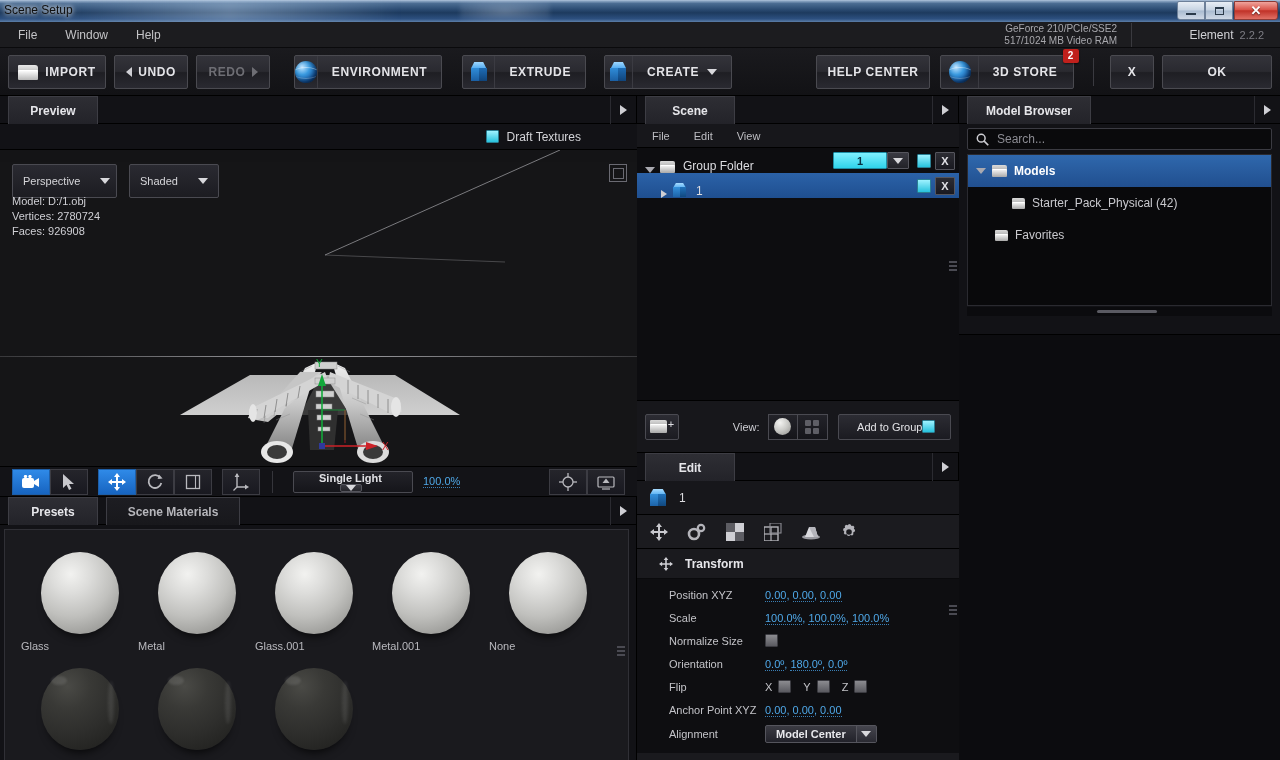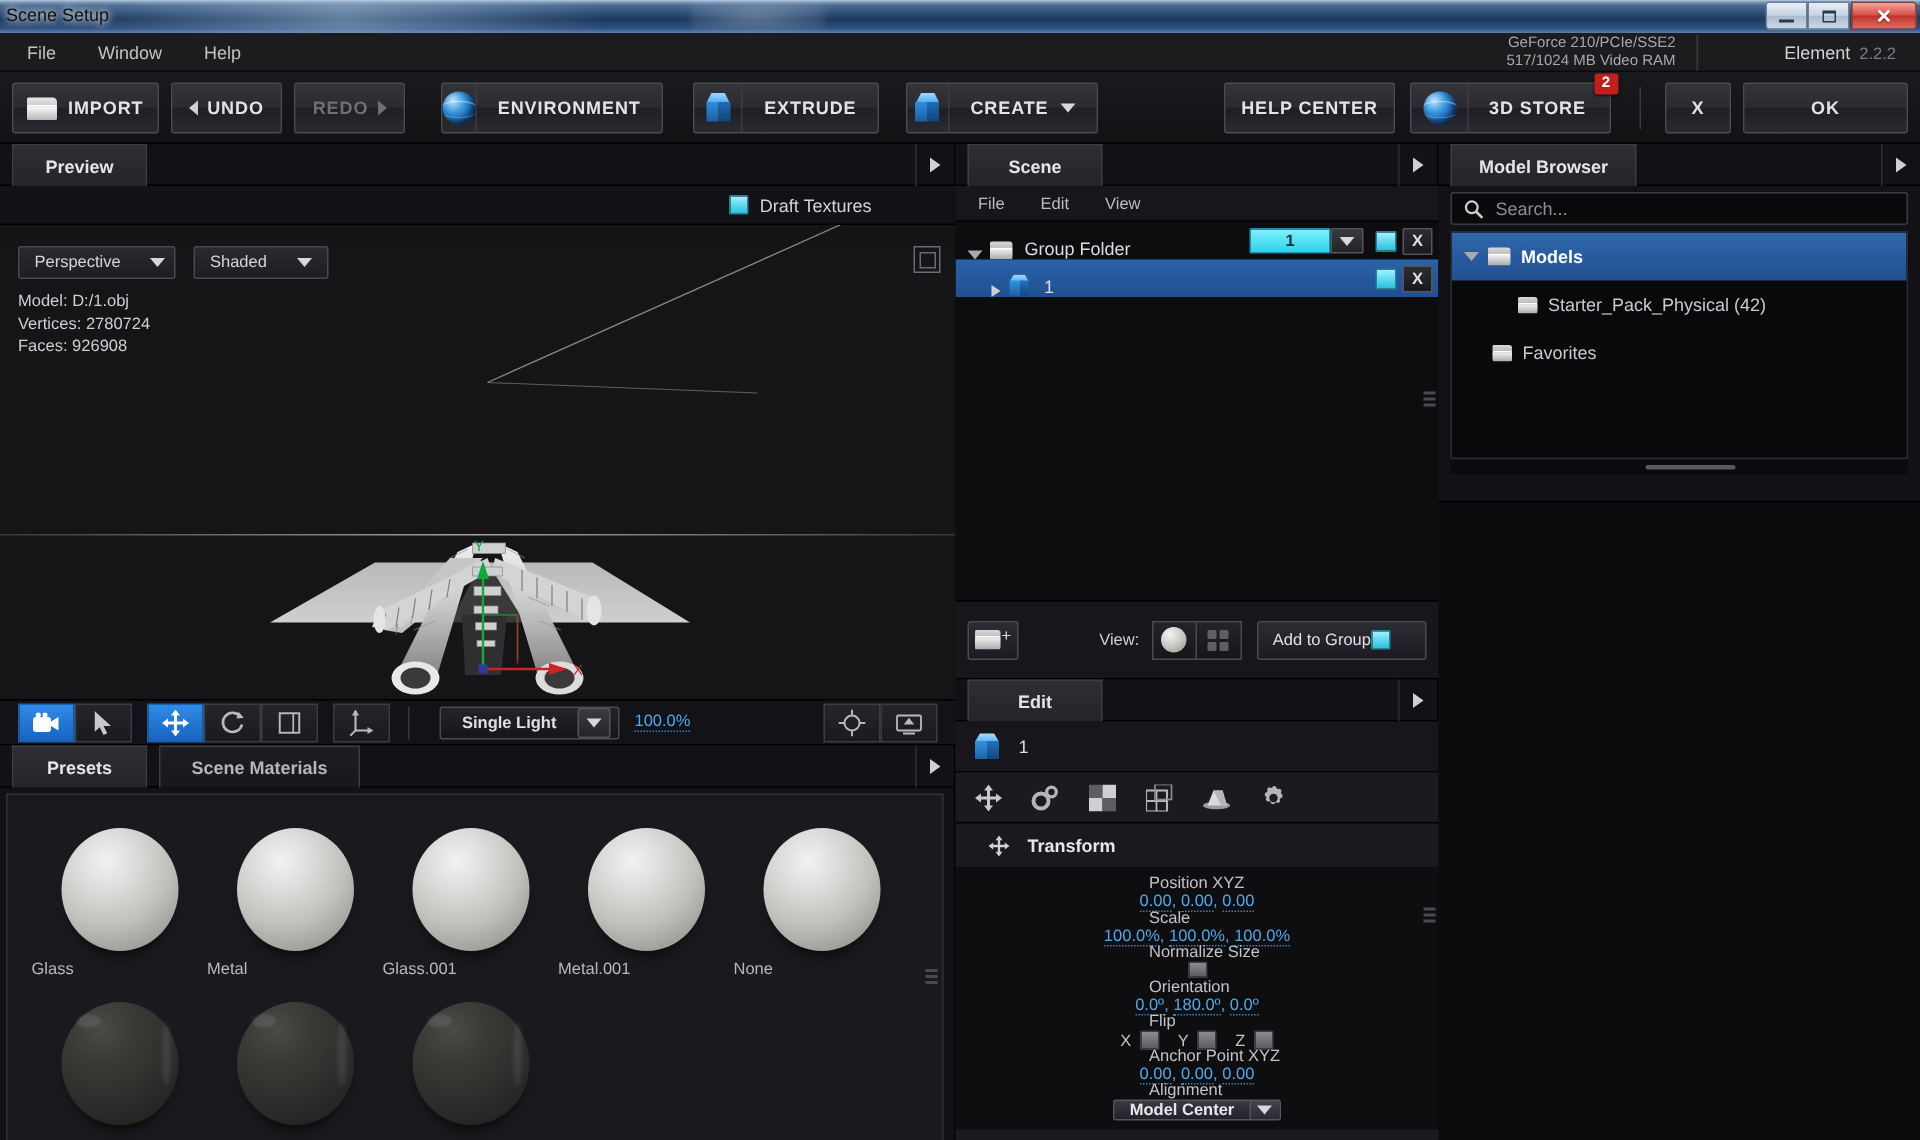--- a/index.html
+++ b/index.html
@@ -217,7 +217,7 @@
   }
   #vp-top-strip { position:absolute; left:0; top:0; width:100%; height:12px; background:#141416;}
   .vp-dd {
-    position:absolute; top:14px; height:22px;
+    position:absolute; top:14px; height:34px;
     background: linear-gradient(to bottom,#2a2a31,#1c1c21);
     border:1px solid #4a4a51; border-radius:2px;
     display:flex; align-items:center; padding:0 6px 0 10px; gap:20px;

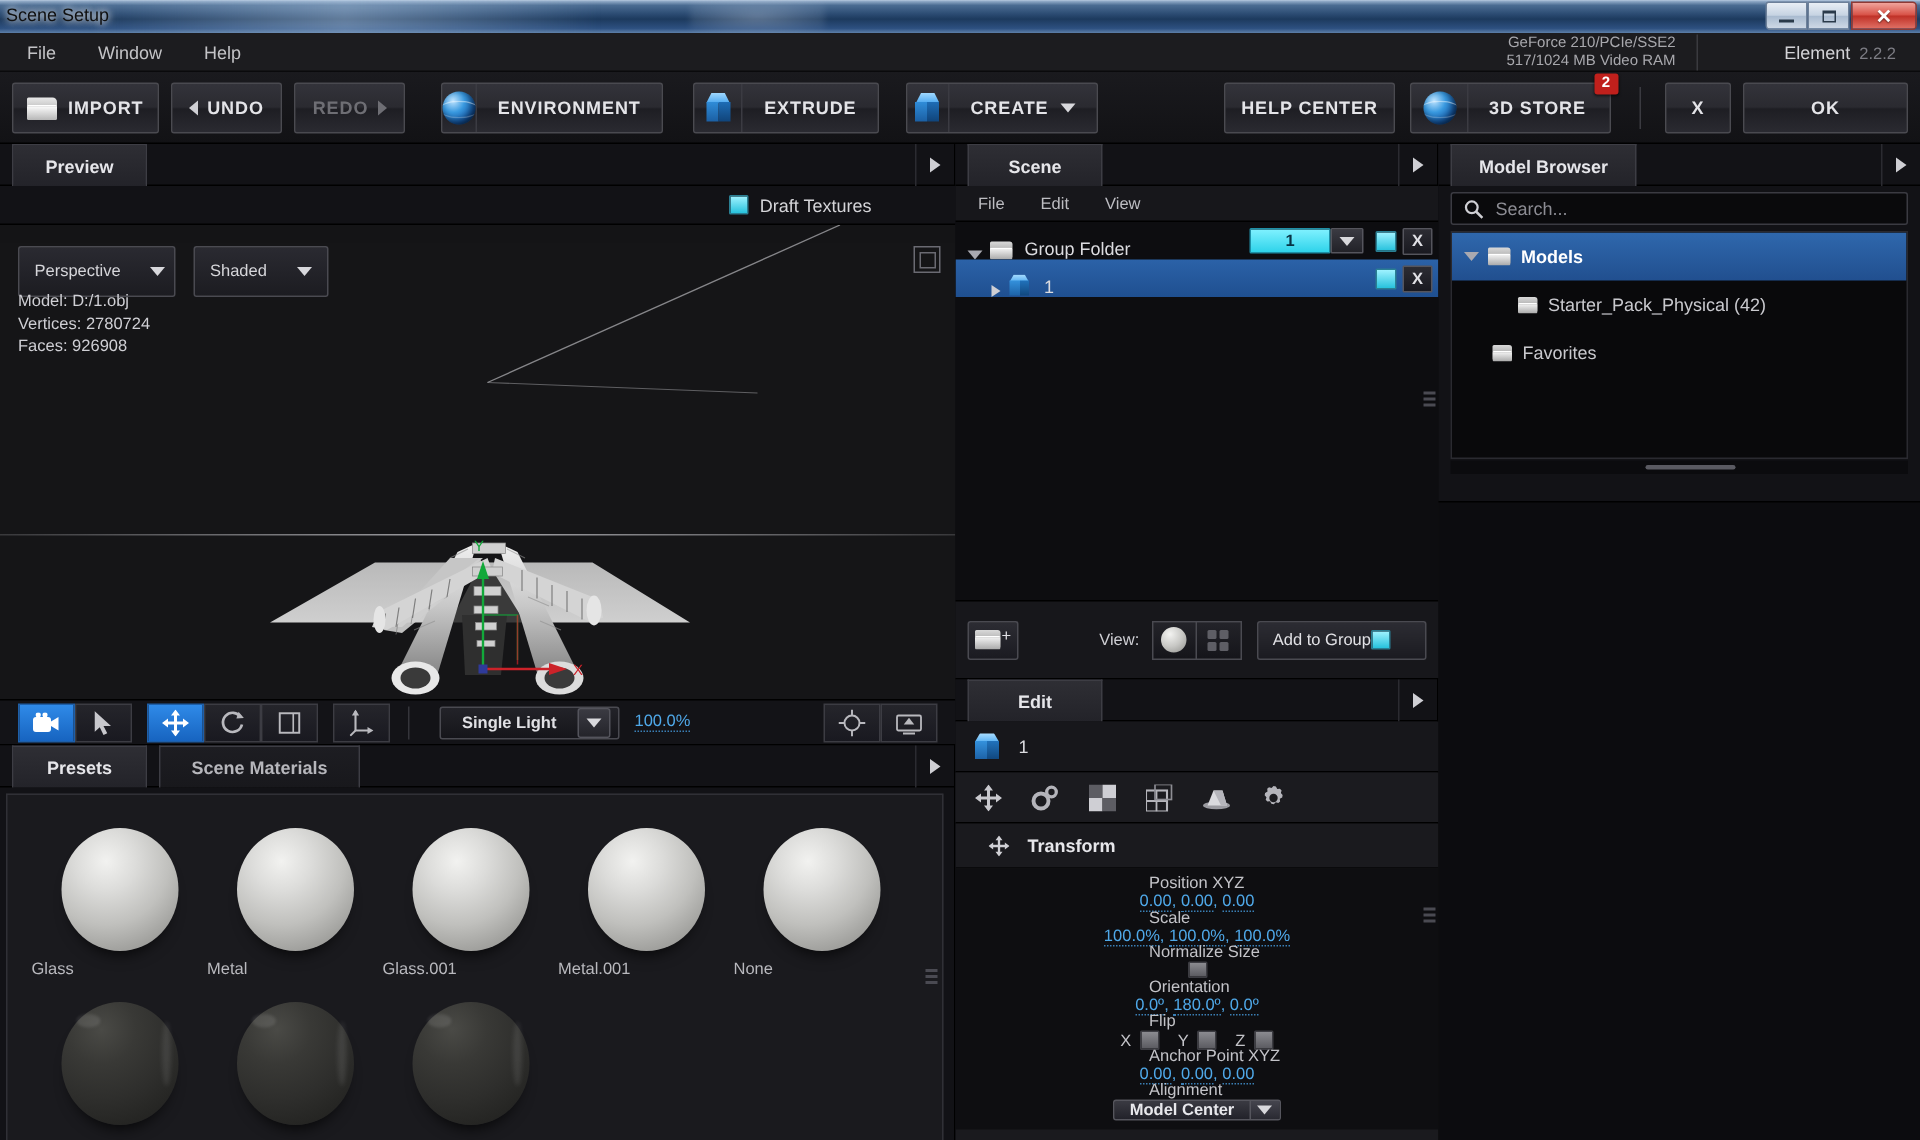--- a/index.html
+++ b/index.html
@@ -380,7 +380,7 @@
   #addgroup {
     margin-left:10px; height:26px; width:114px; border:1px solid #4a4a51; border-radius:2px;
     background: linear-gradient(to bottom,#2c2c33,#1b1b21);
-    display:flex; align-items:center; justify-content:flex-start; padding:0 6px 0 10px;
+    display:flex; align-items:center; justify-content:center; padding:0 6px 0 10px;
     font-size:11px; color:#e2e2e6;
   }
 

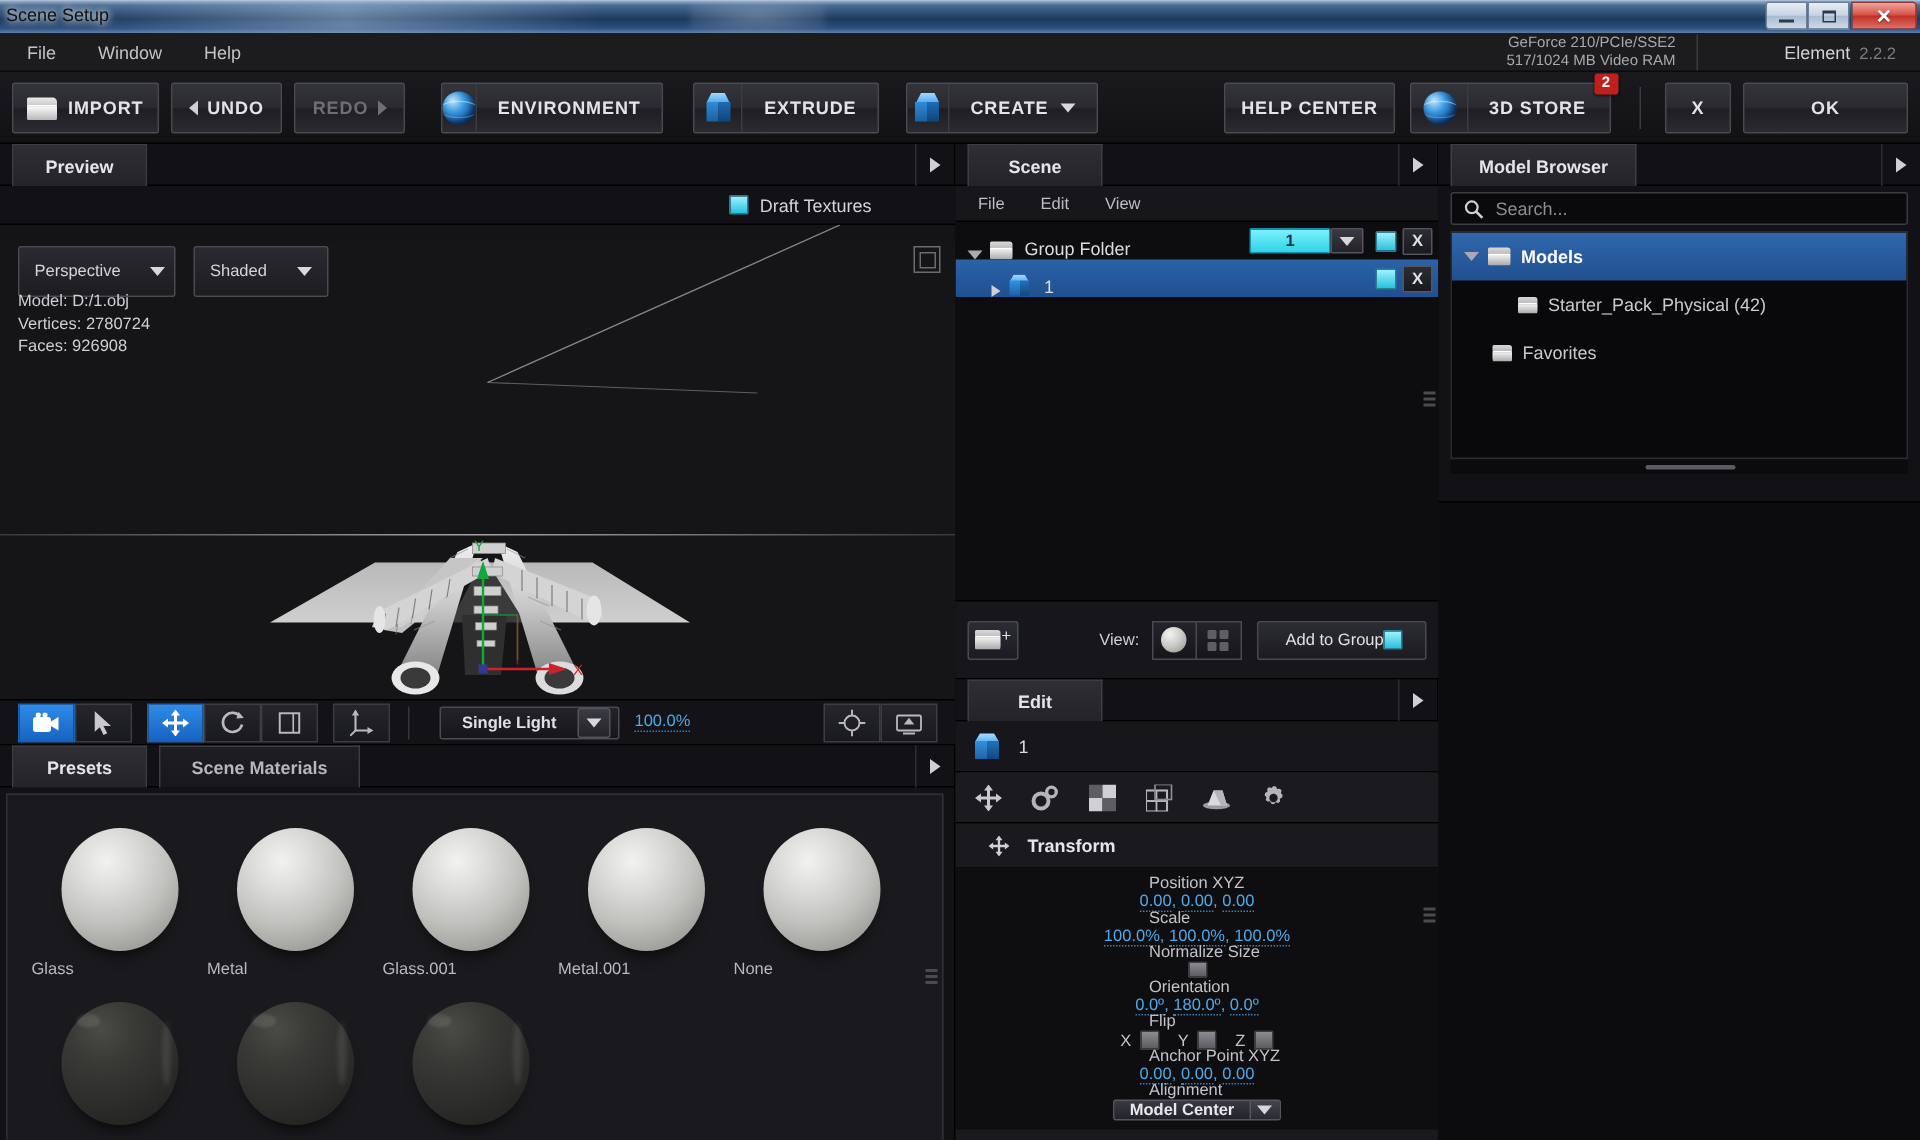--- a/index.html
+++ b/index.html
@@ -261,7 +261,7 @@
     height:22px; width:120px; border:1px solid #4a4a51; border-radius:2px;
     background: linear-gradient(to bottom,#232329,#15151a);
     display:flex; align-items:center; justify-content:space-between; padding:0 5px 0 0;
-    font-size:11px; font-weight:bold; color:#e0e0e4;
+    font-size:11px; font-weight:bold; color:#e0e0e4;flex-direction:column;
   }
   #light-dd .txt { flex:1; text-align:center; }
   #light-dd .dbtn {

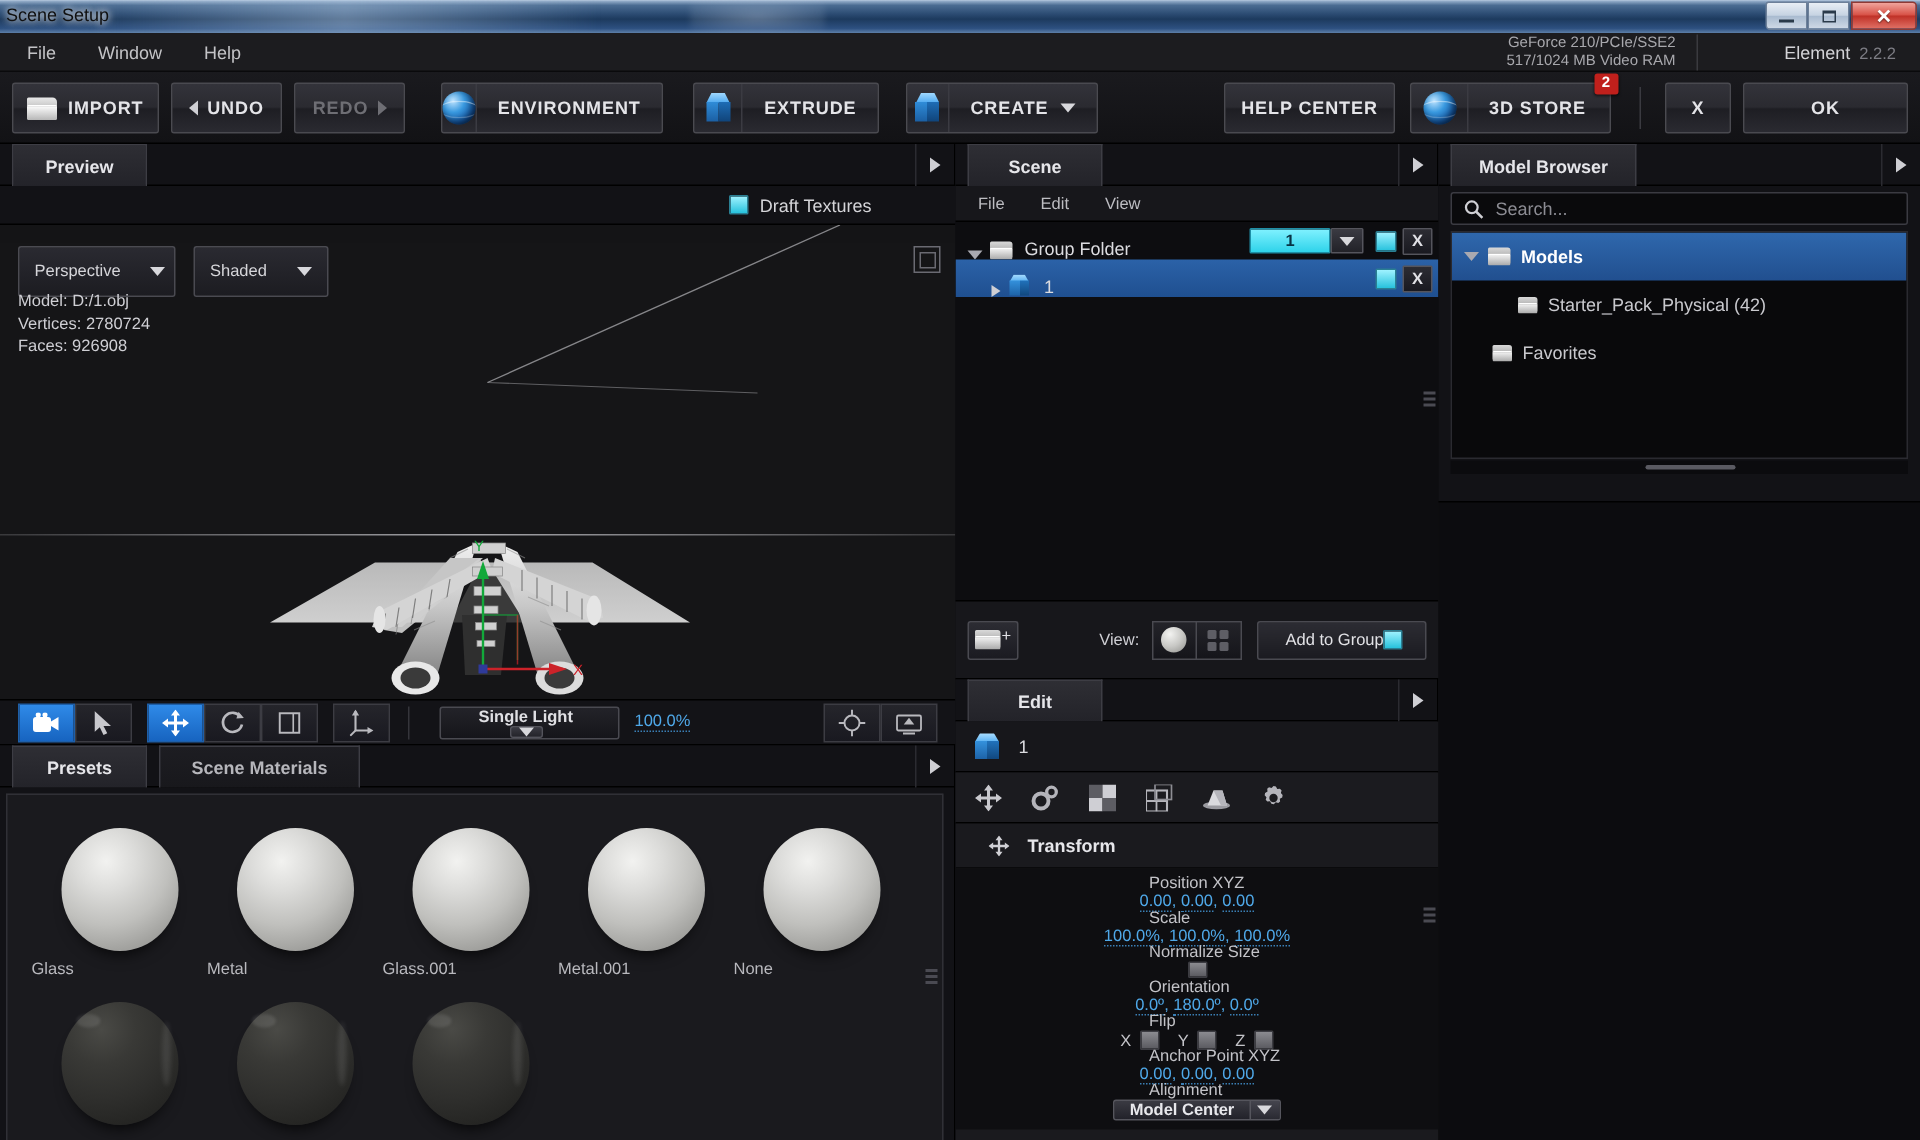--- a/index.html
+++ b/index.html
@@ -412,7 +412,7 @@
   }
   .prow {
     height:23px; display:flex; align-items:center;
-    font-size:11px; color:#c3c3c8;flex-direction:column;
+    font-size:11px; color:#c3c3c8;
   }
   .prow .lbl { width:128px; padding-left:32px; }
   .prow .val { color:#4fa8e8; }

